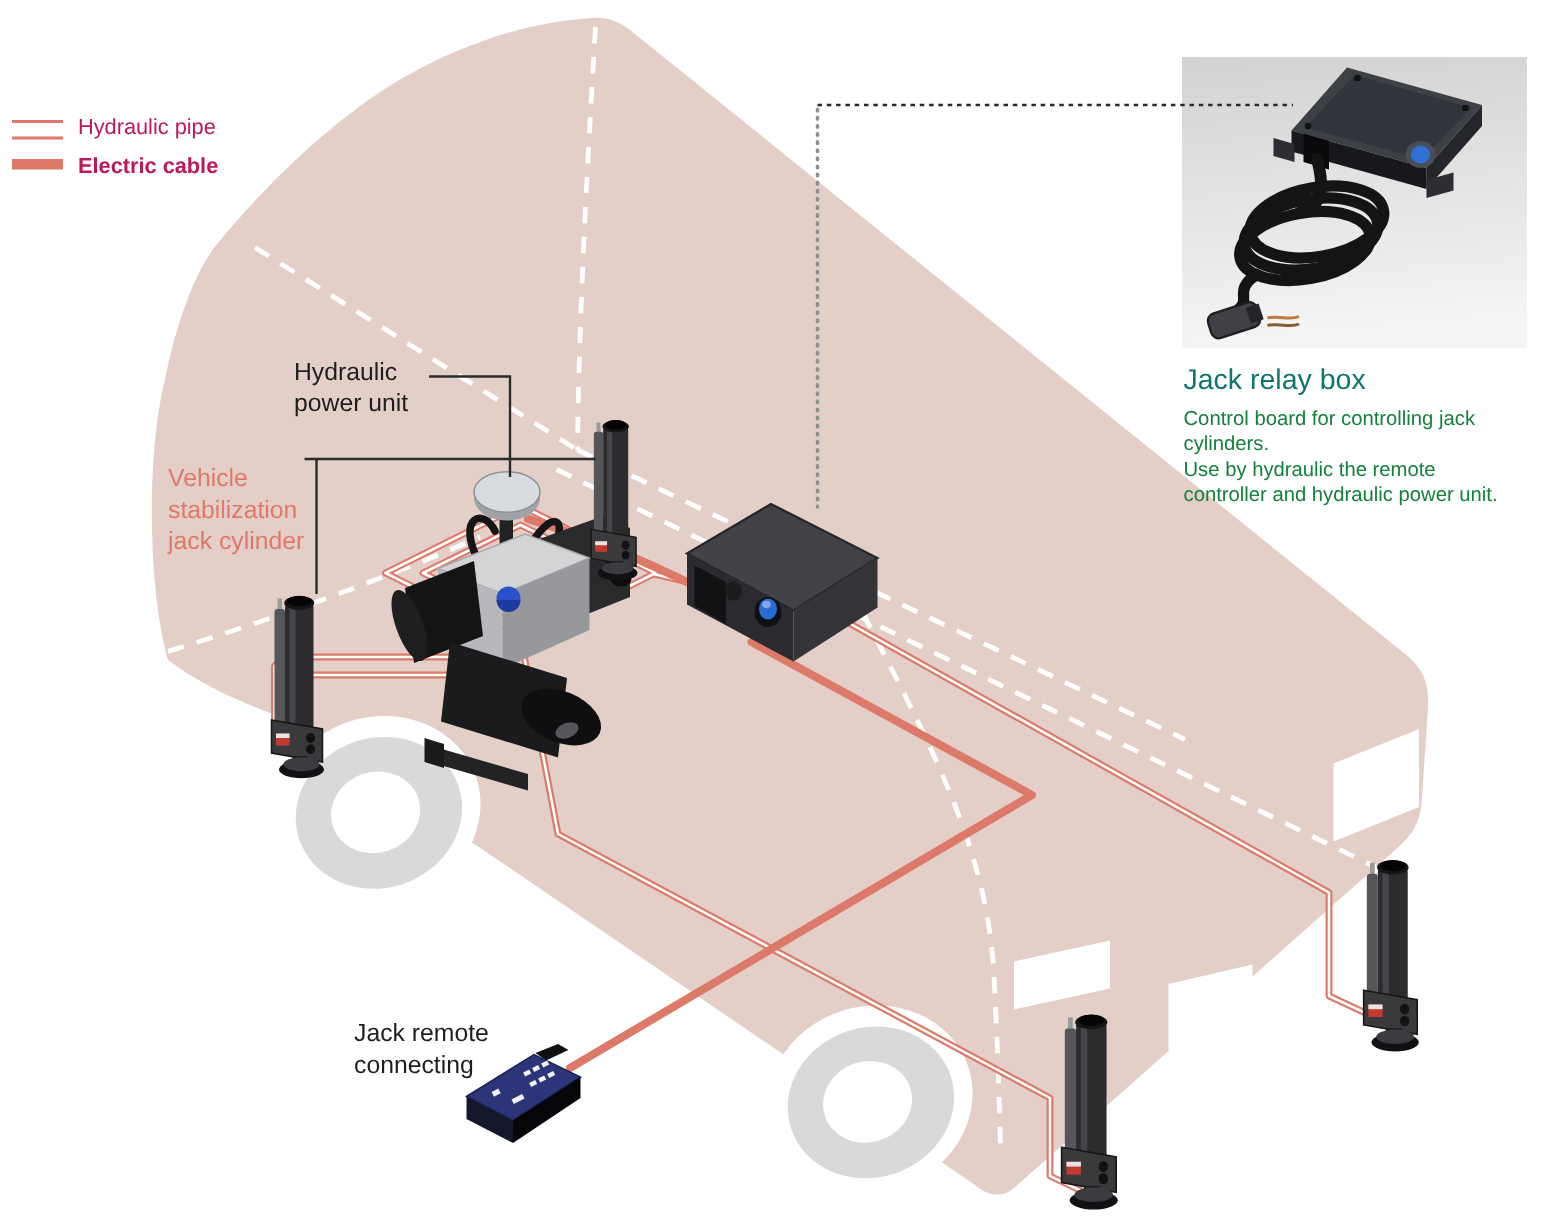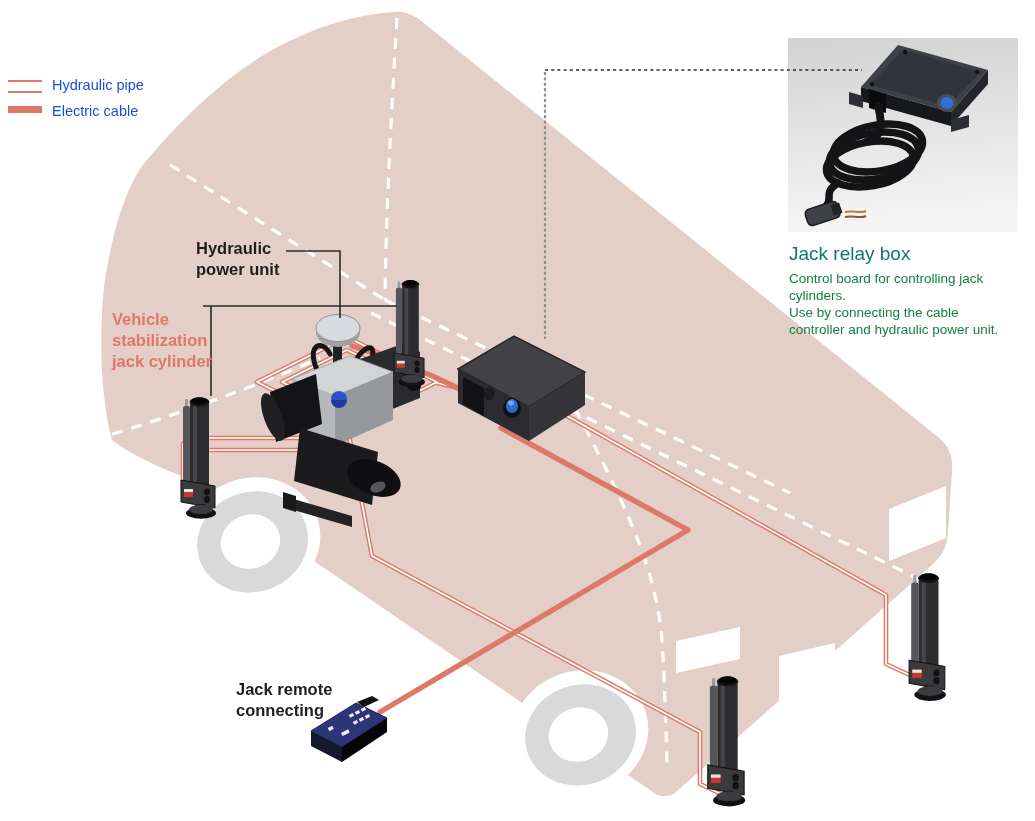--- a/index.html
+++ b/index.html
@@ -7,7 +7,7 @@
          font-family:"Liberation Sans", sans-serif;}
   .stage svg{position:absolute;left:0;top:0;}
   .txt{position:absolute;white-space:nowrap;}
-  .legend-label{font-size:14.5px;color:#1d4ed8;}
+  .legend-label{font-size:14.5px;color:#be185d;}
   .legend-sym-hyd{position:absolute;left:8px;top:80px;width:34px;height:9px;
       border-top:2.5px solid #dd7968;border-bottom:2.5px solid #dd7968;}
   .legend-sym-elec{position:absolute;left:8px;top:106px;width:34px;height:7px;background:#dd7968;}

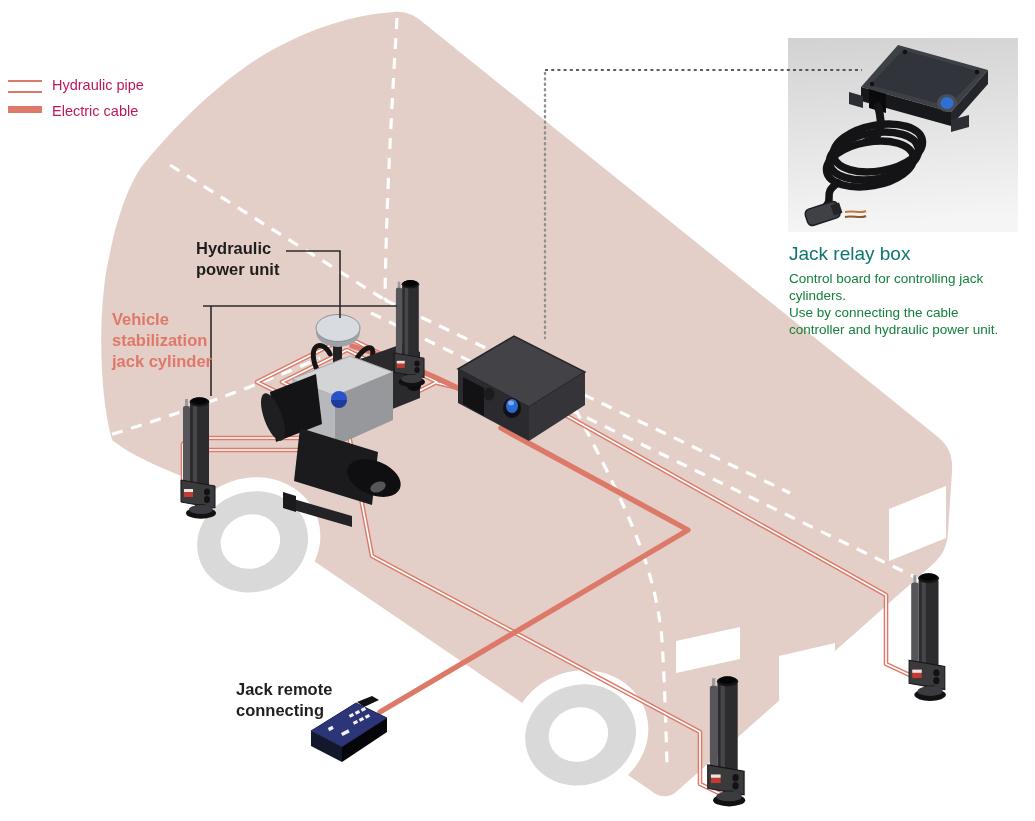--- a/index.html
+++ b/index.html
@@ -211,7 +211,7 @@
 <div class="legend-sym-hyd"></div>
 <div class="txt legend-label" style="left:52px;top:77px;">Hydraulic pipe</div>
 <div class="legend-sym-elec"></div>
-<div class="txt legend-label" style="left:52px;top:103px;">Electric cable</div>
+<div class="txt legend-label" style="left:52px;top:103px;font-weight:bold;">Electric cable</div>
 
 <div class="txt callout" style="left:196px;top:238px;">
   <span>Hydraulic</span>

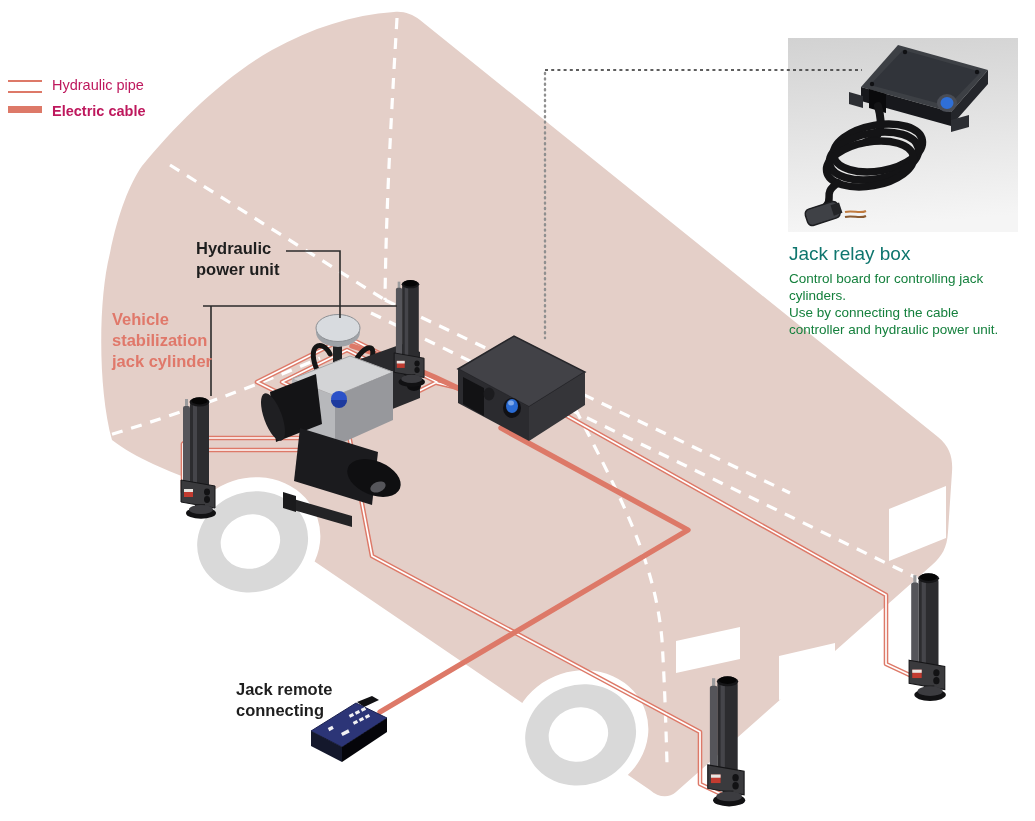--- a/index.html
+++ b/index.html
@@ -12,7 +12,7 @@
       border-top:2.5px solid #dd7968;border-bottom:2.5px solid #dd7968;}
   .legend-sym-elec{position:absolute;left:8px;top:106px;width:34px;height:7px;background:#dd7968;}
   .callout{font-size:16.5px;line-height:21px;color:#1e1e1e;}
-  .callout span{display:block;font-weight:bold;}
+  .callout span{display:block;}
   .callout.red{color:#e0786a;margin-left:16px;}
   .inset-title{font-size:19px;color:#0f766e;}
   .inset-desc{font-size:13.5px;line-height:17px;color:#15803d;white-space:normal;width:238px;}

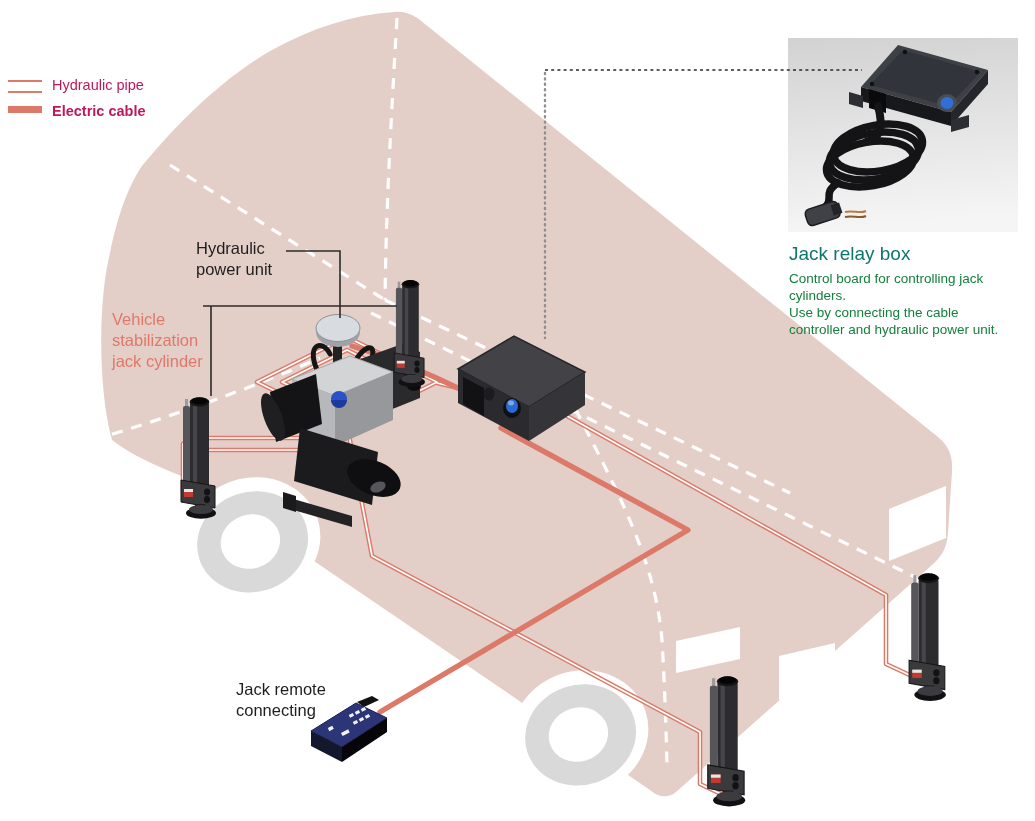--- a/index.html
+++ b/index.html
@@ -233,7 +233,7 @@
 <div class="txt inset-desc" style="left:789px;top:270px;">
   <span>Control board for controlling jack</span>
   <span>cylinders.</span>
-  <span>Use by connecting the cable</span>
+  <span>Use by hydraulic the remote</span>
   <span>controller and hydraulic power unit.</span>
 </div>
 

